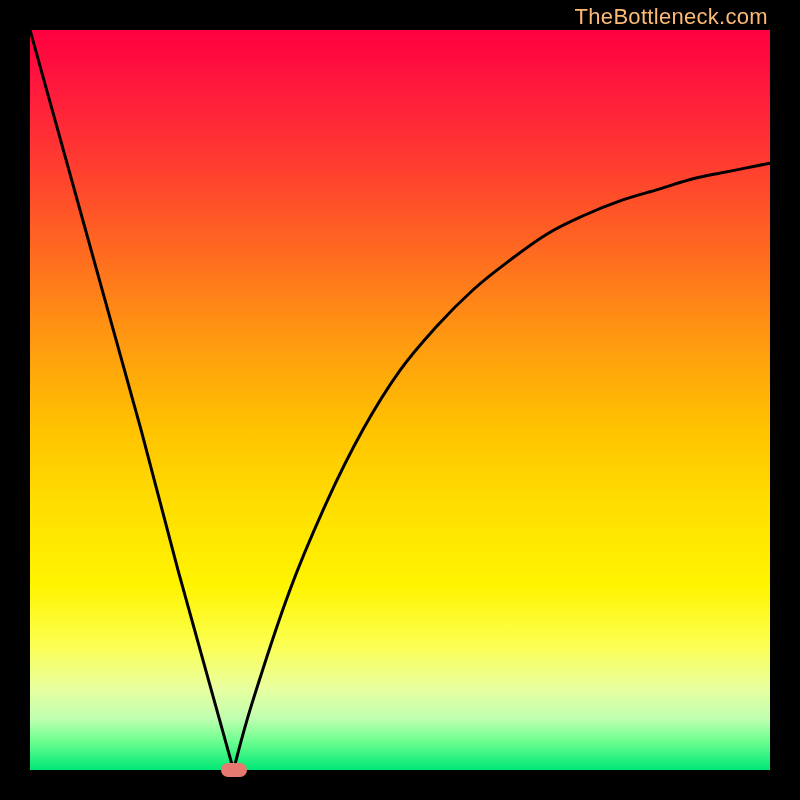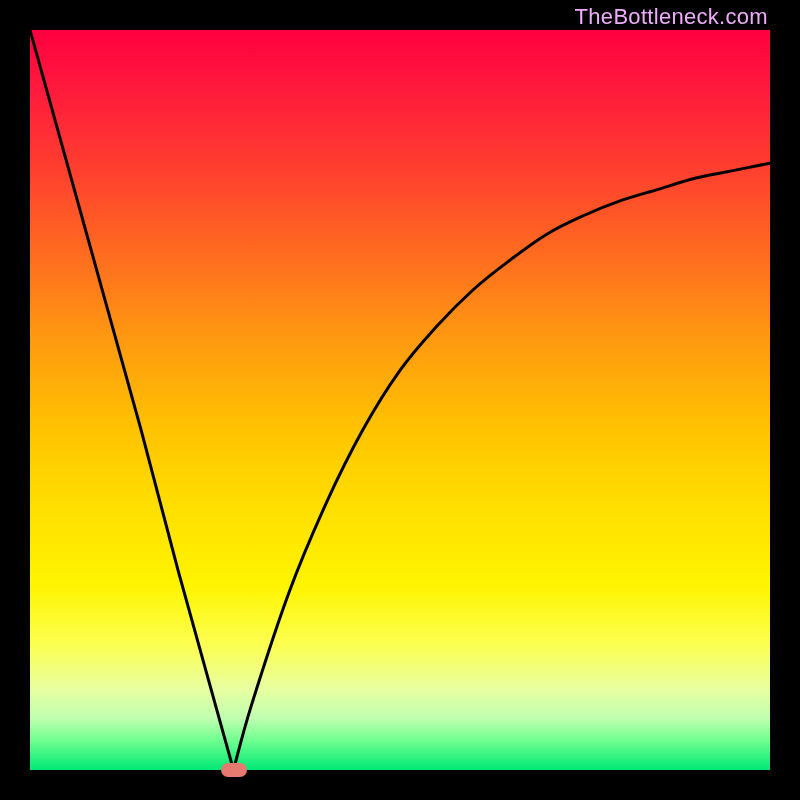--- a/index.html
+++ b/index.html
@@ -37,7 +37,7 @@
     position: absolute;
     top: 4px;
     right: 32px;
-    color: #f0abfc;
+    color: #fdba74;
     font-size: 22px;
     font-weight: 500;
     letter-spacing: 0.3px;

